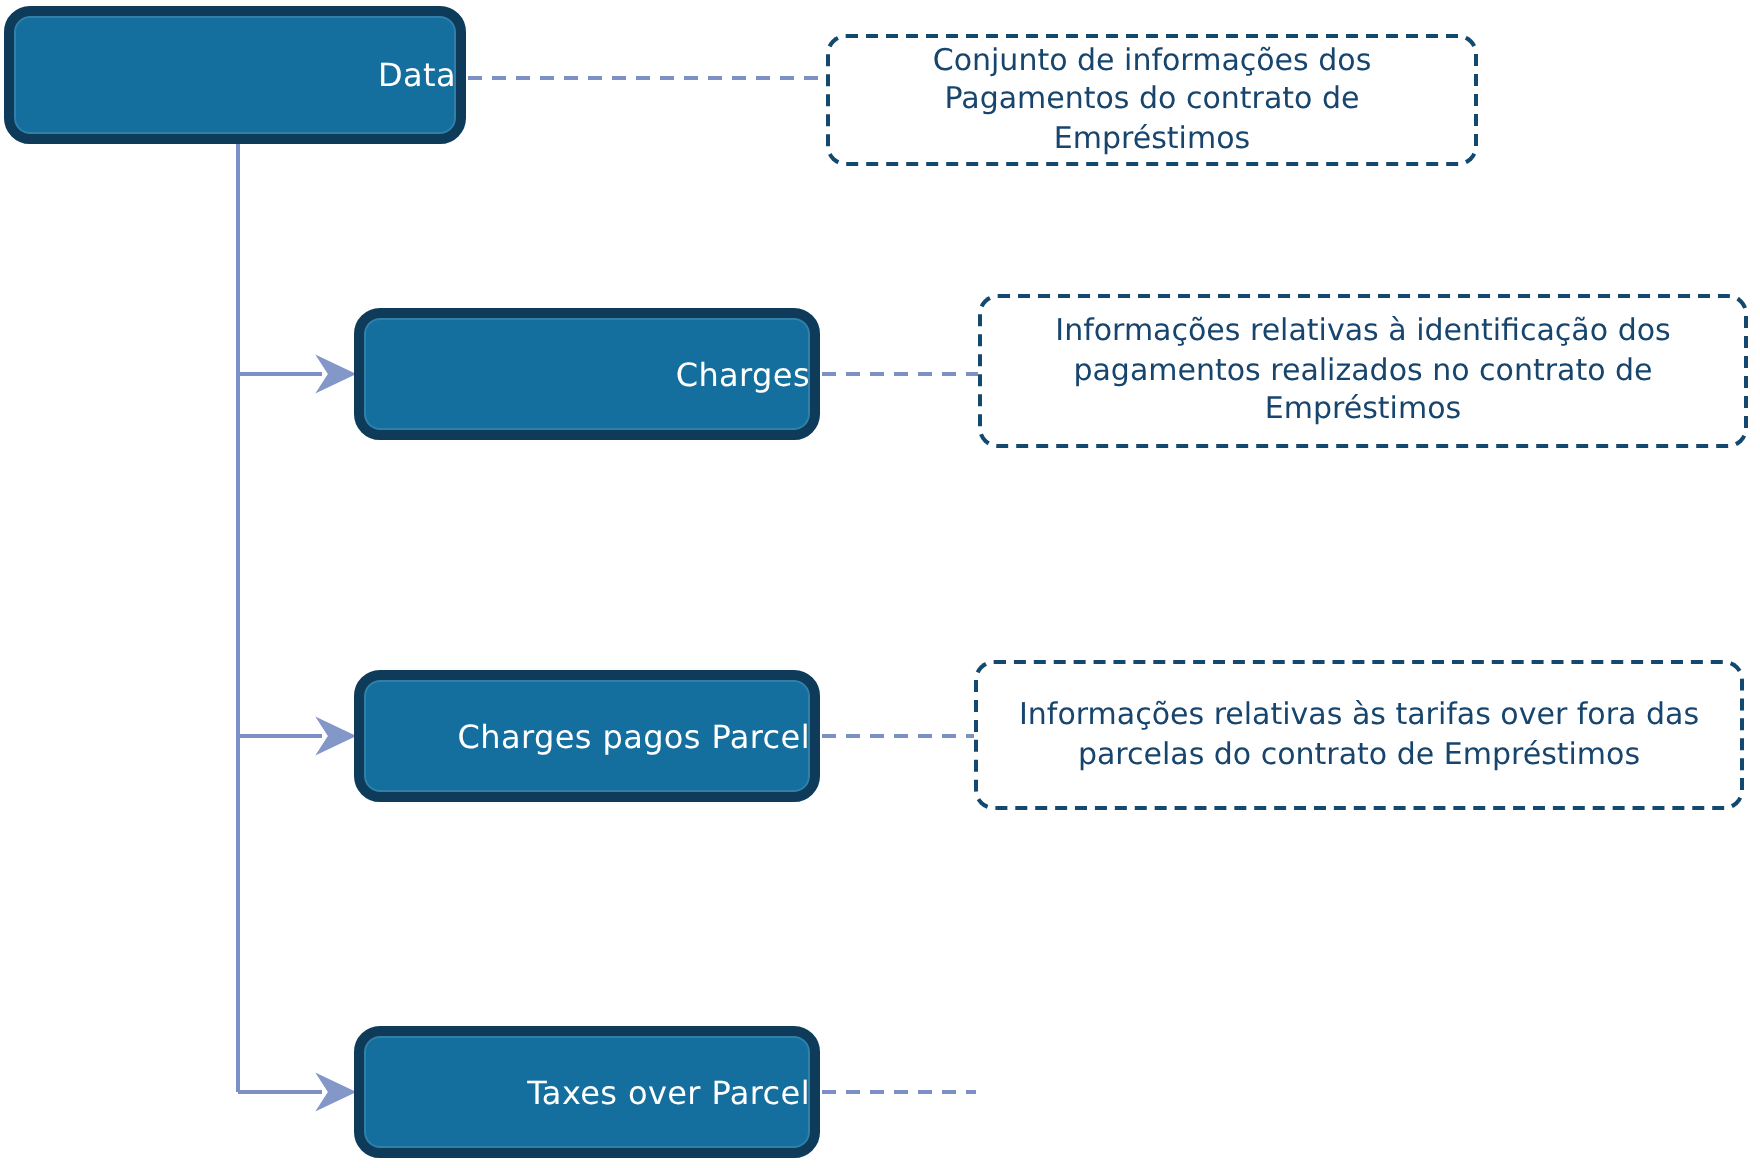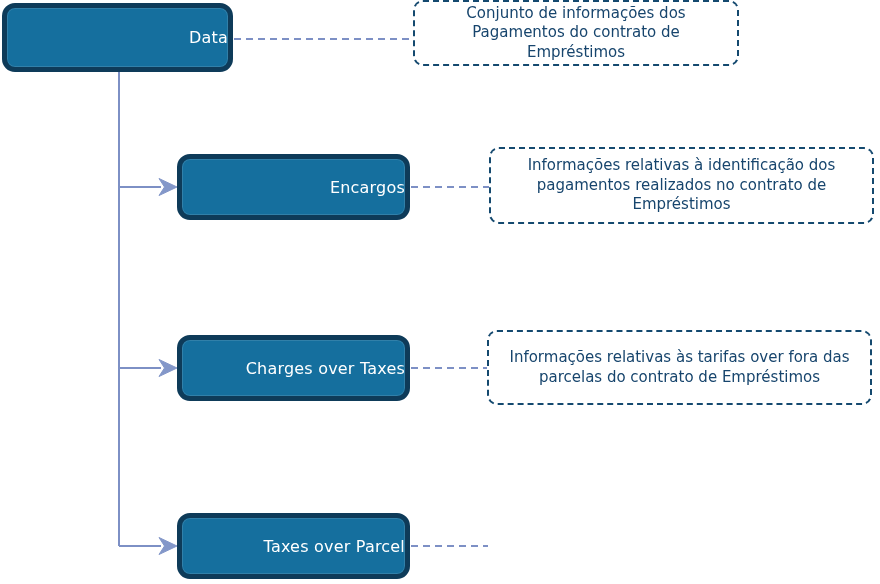--- a/index.html
+++ b/index.html
@@ -106,7 +106,7 @@
     <span>Taxes over Parcel</span>
   </div>
 
-  <div class="annotation" style="left:413px;top:0;width:326px;height:66px;">
+  <div class="annotation" style="left:413px;top:17px;width:326px;height:66px;">
     <span>Conjunto de informações dos Pagamentos do contrato de Empréstimos</span>
   </div>
 

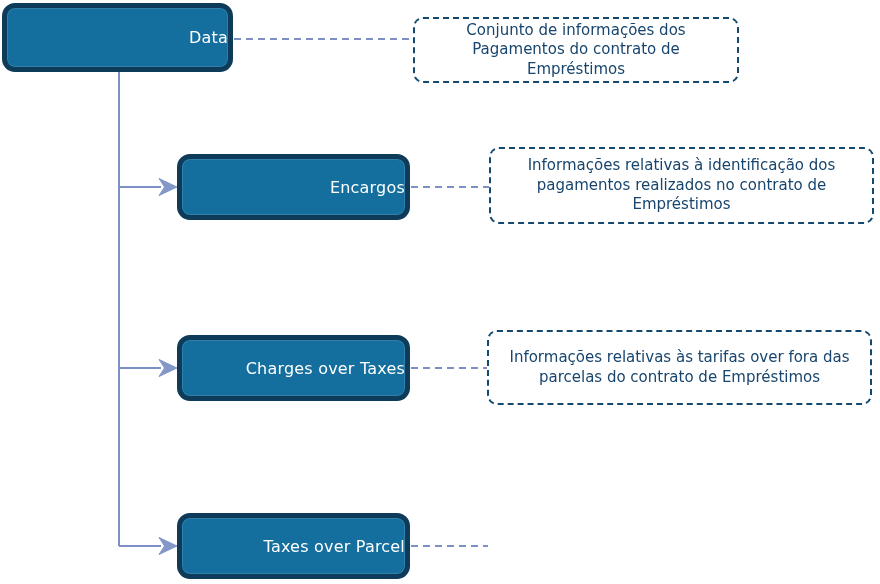--- a/index.html
+++ b/index.html
@@ -95,7 +95,7 @@
   </div>
 
   <div class="node" style="left:177px;top:154px;width:233px;height:66px;">
-    <span>Encargos</span>
+    <span>Charges</span>
   </div>
 
   <div class="node" style="left:177px;top:335px;width:233px;height:66px;">

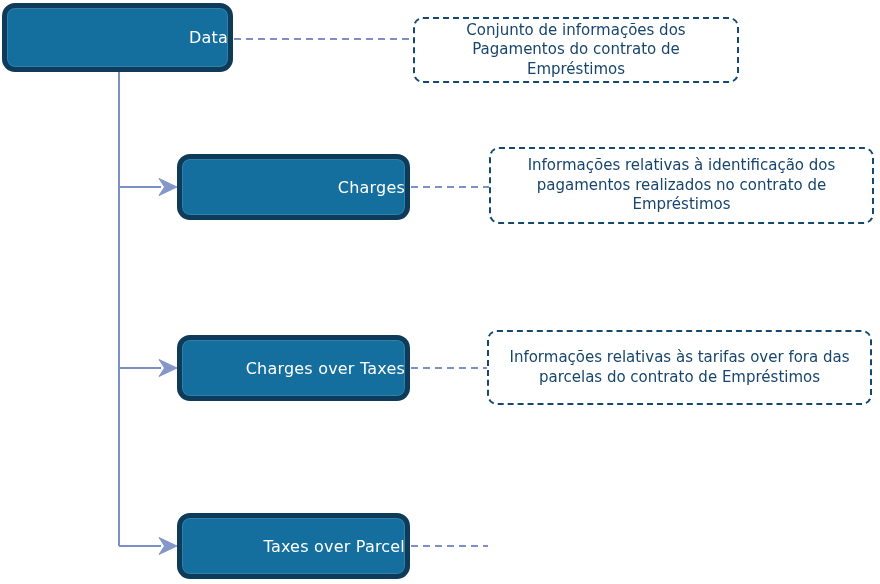--- a/index.html
+++ b/index.html
@@ -99,7 +99,7 @@
   </div>
 
   <div class="node" style="left:177px;top:335px;width:233px;height:66px;">
-    <span>Charges over Taxes</span>
+    <span>Charges pagos Parcel</span>
   </div>
 
   <div class="node" style="left:177px;top:513px;width:233px;height:66px;">

